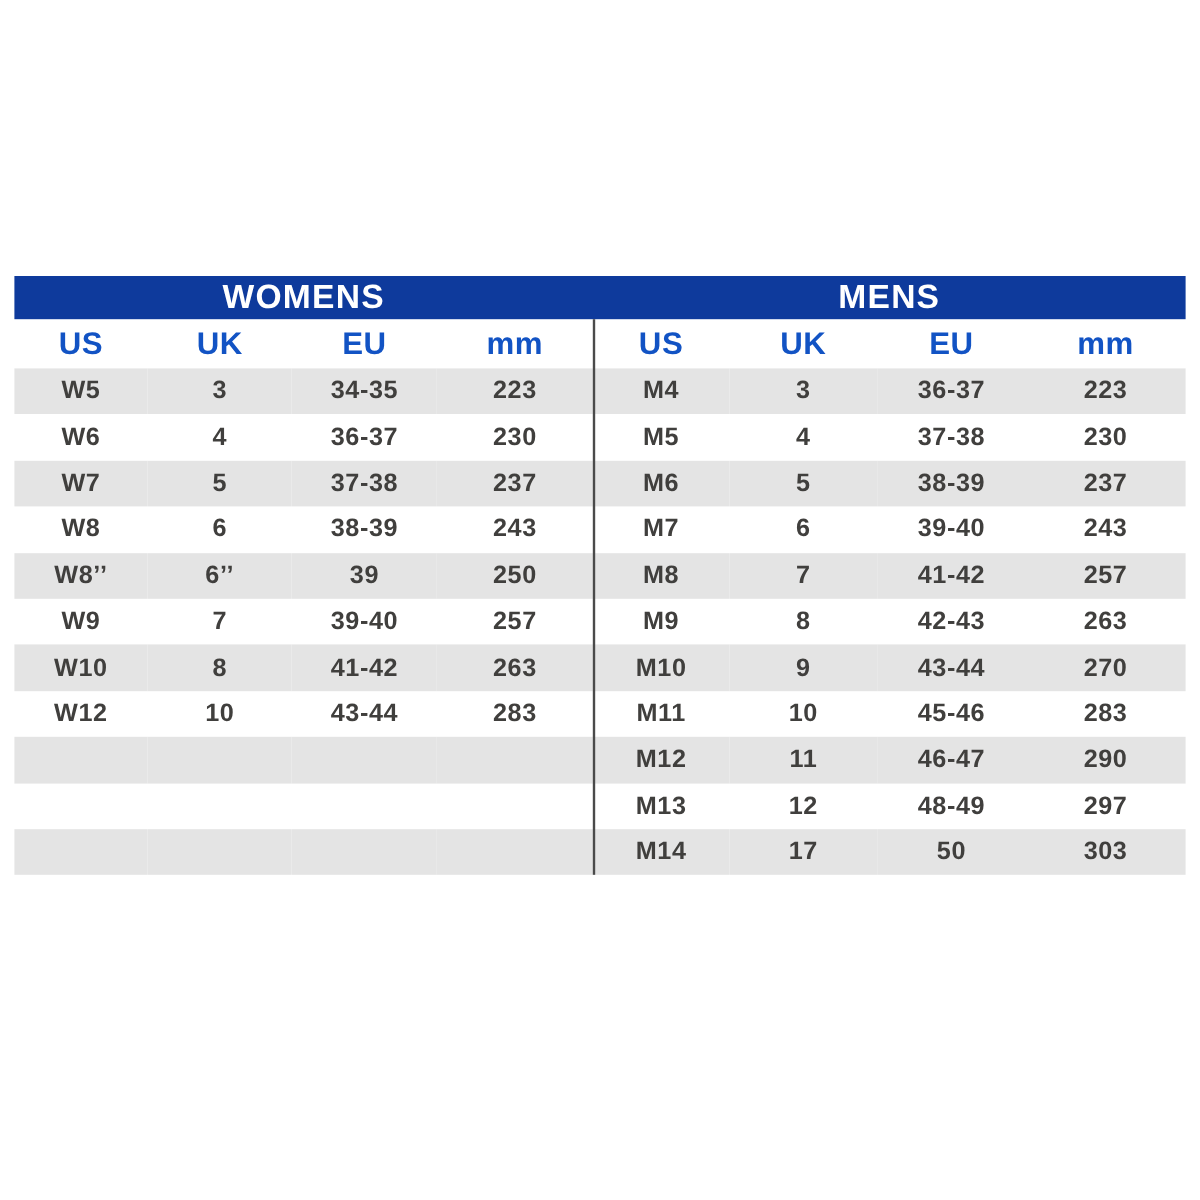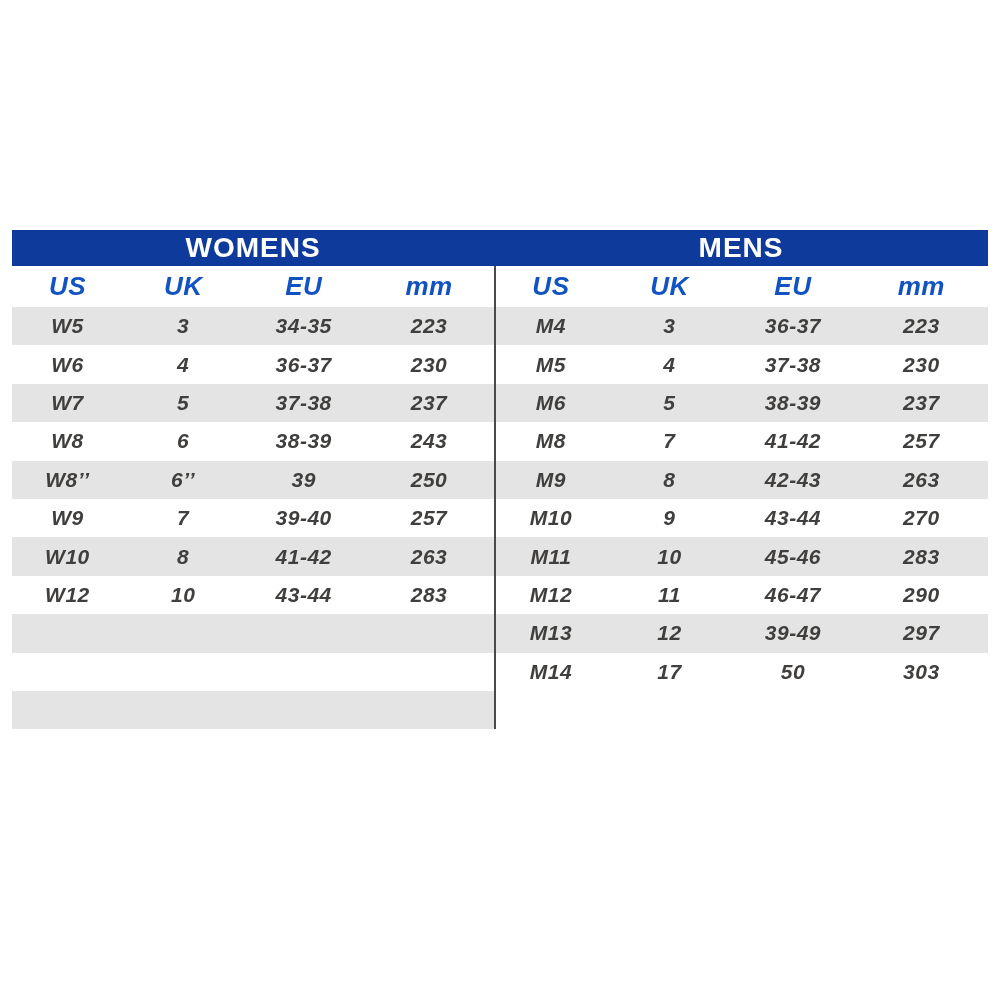--- a/index.html
+++ b/index.html
@@ -39,7 +39,7 @@
     background:var(--c-divider);
   }
   table{
-    border-collapse:collapse;table-layout:fixed;font-style:italic;
+    border-collapse:collapse;table-layout:fixed;
   }
   table.womens{width:49.4%;}
   table.mens{width:50.6%;}

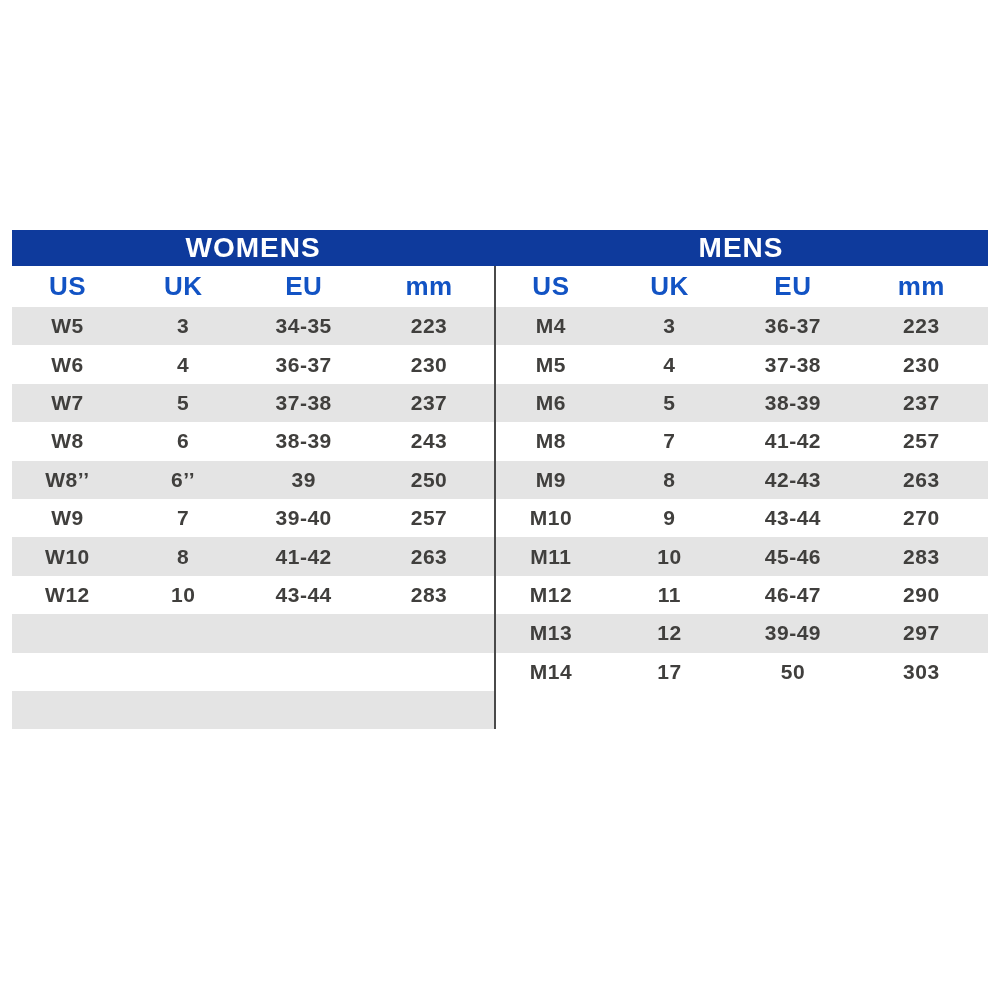--- a/index.html
+++ b/index.html
@@ -184,6 +184,12 @@
             <td>237</td>
           </tr>
           <tr>
+            <td>M7</td>
+            <td>6</td>
+            <td>39-40</td>
+            <td>243</td>
+          </tr>
+          <tr>
             <td>M8</td>
             <td>7</td>
             <td>41-42</td>

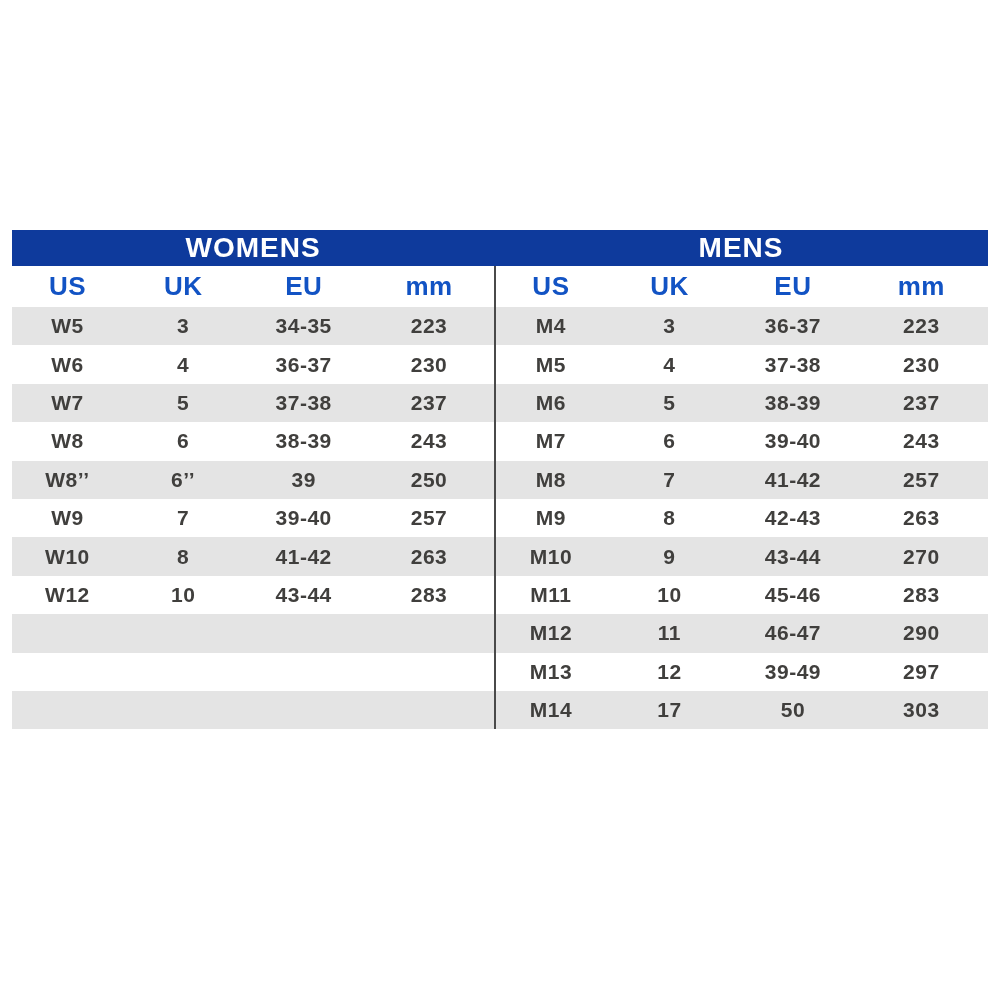--- a/index.html
+++ b/index.html
@@ -222,7 +222,7 @@
           <tr>
             <td>M13</td>
             <td>12</td>
-            <td>39-49</td>
+            <td>48-49</td>
             <td>297</td>
           </tr>
           <tr>

